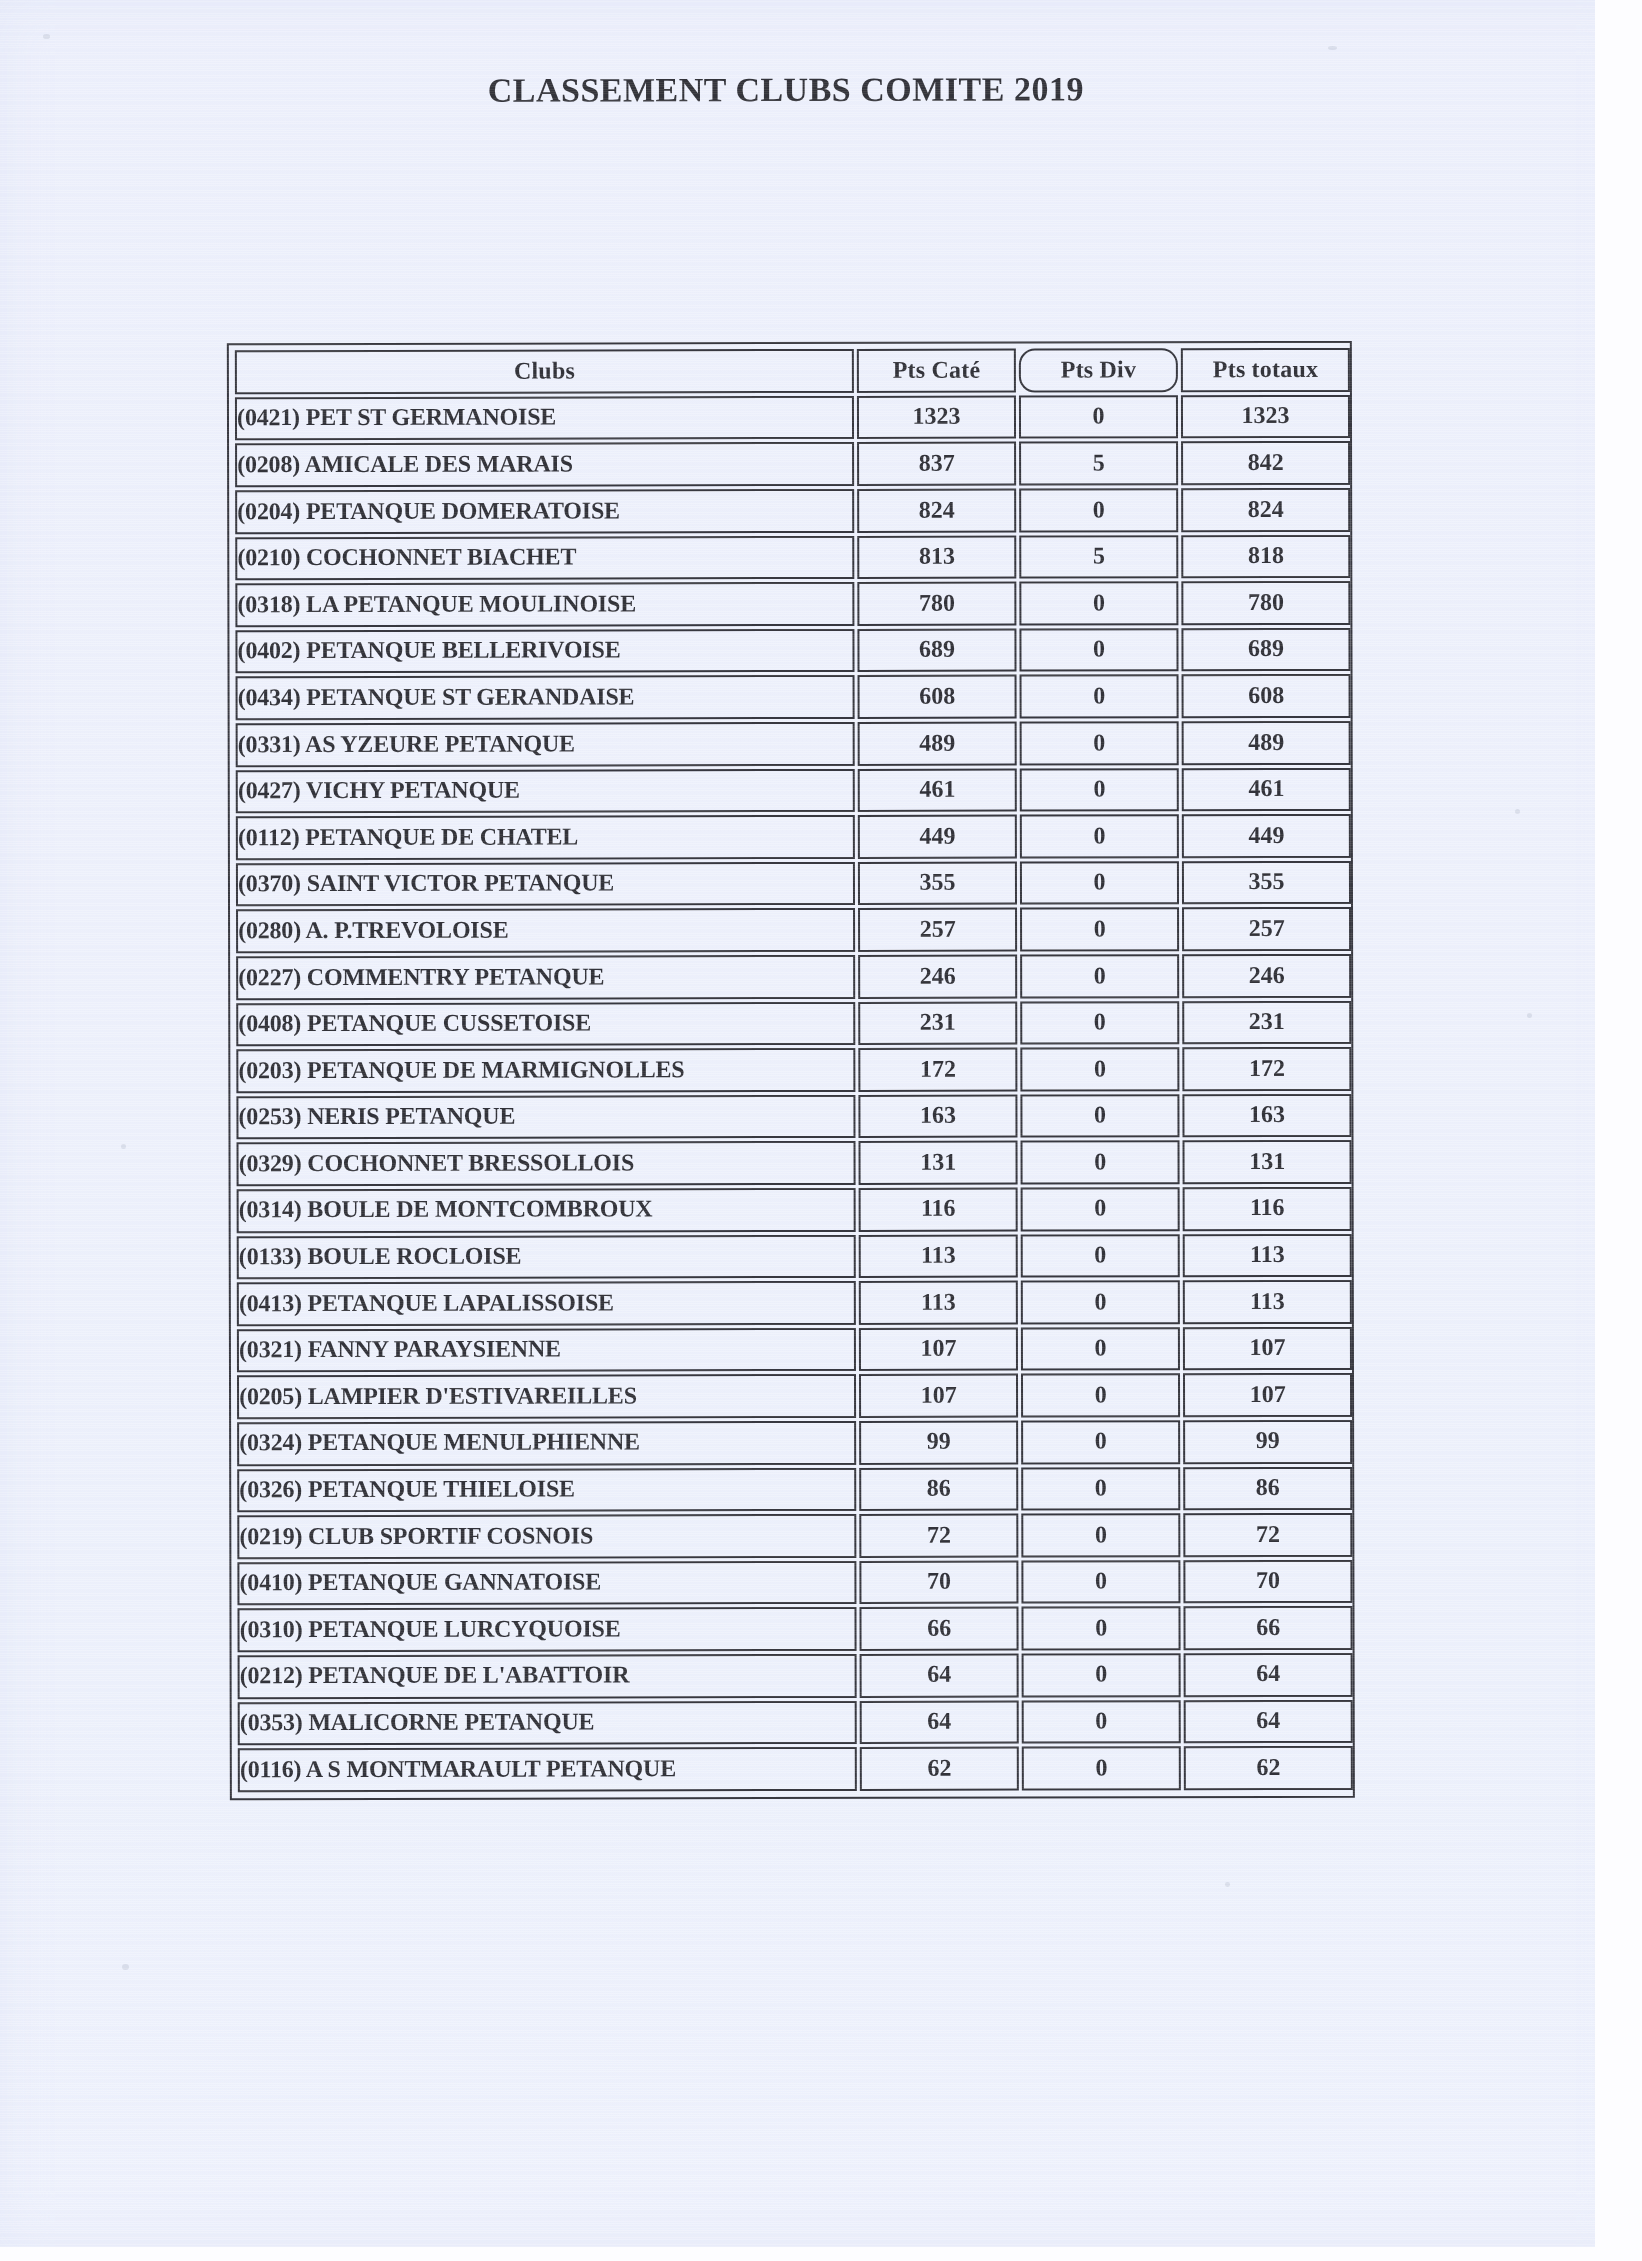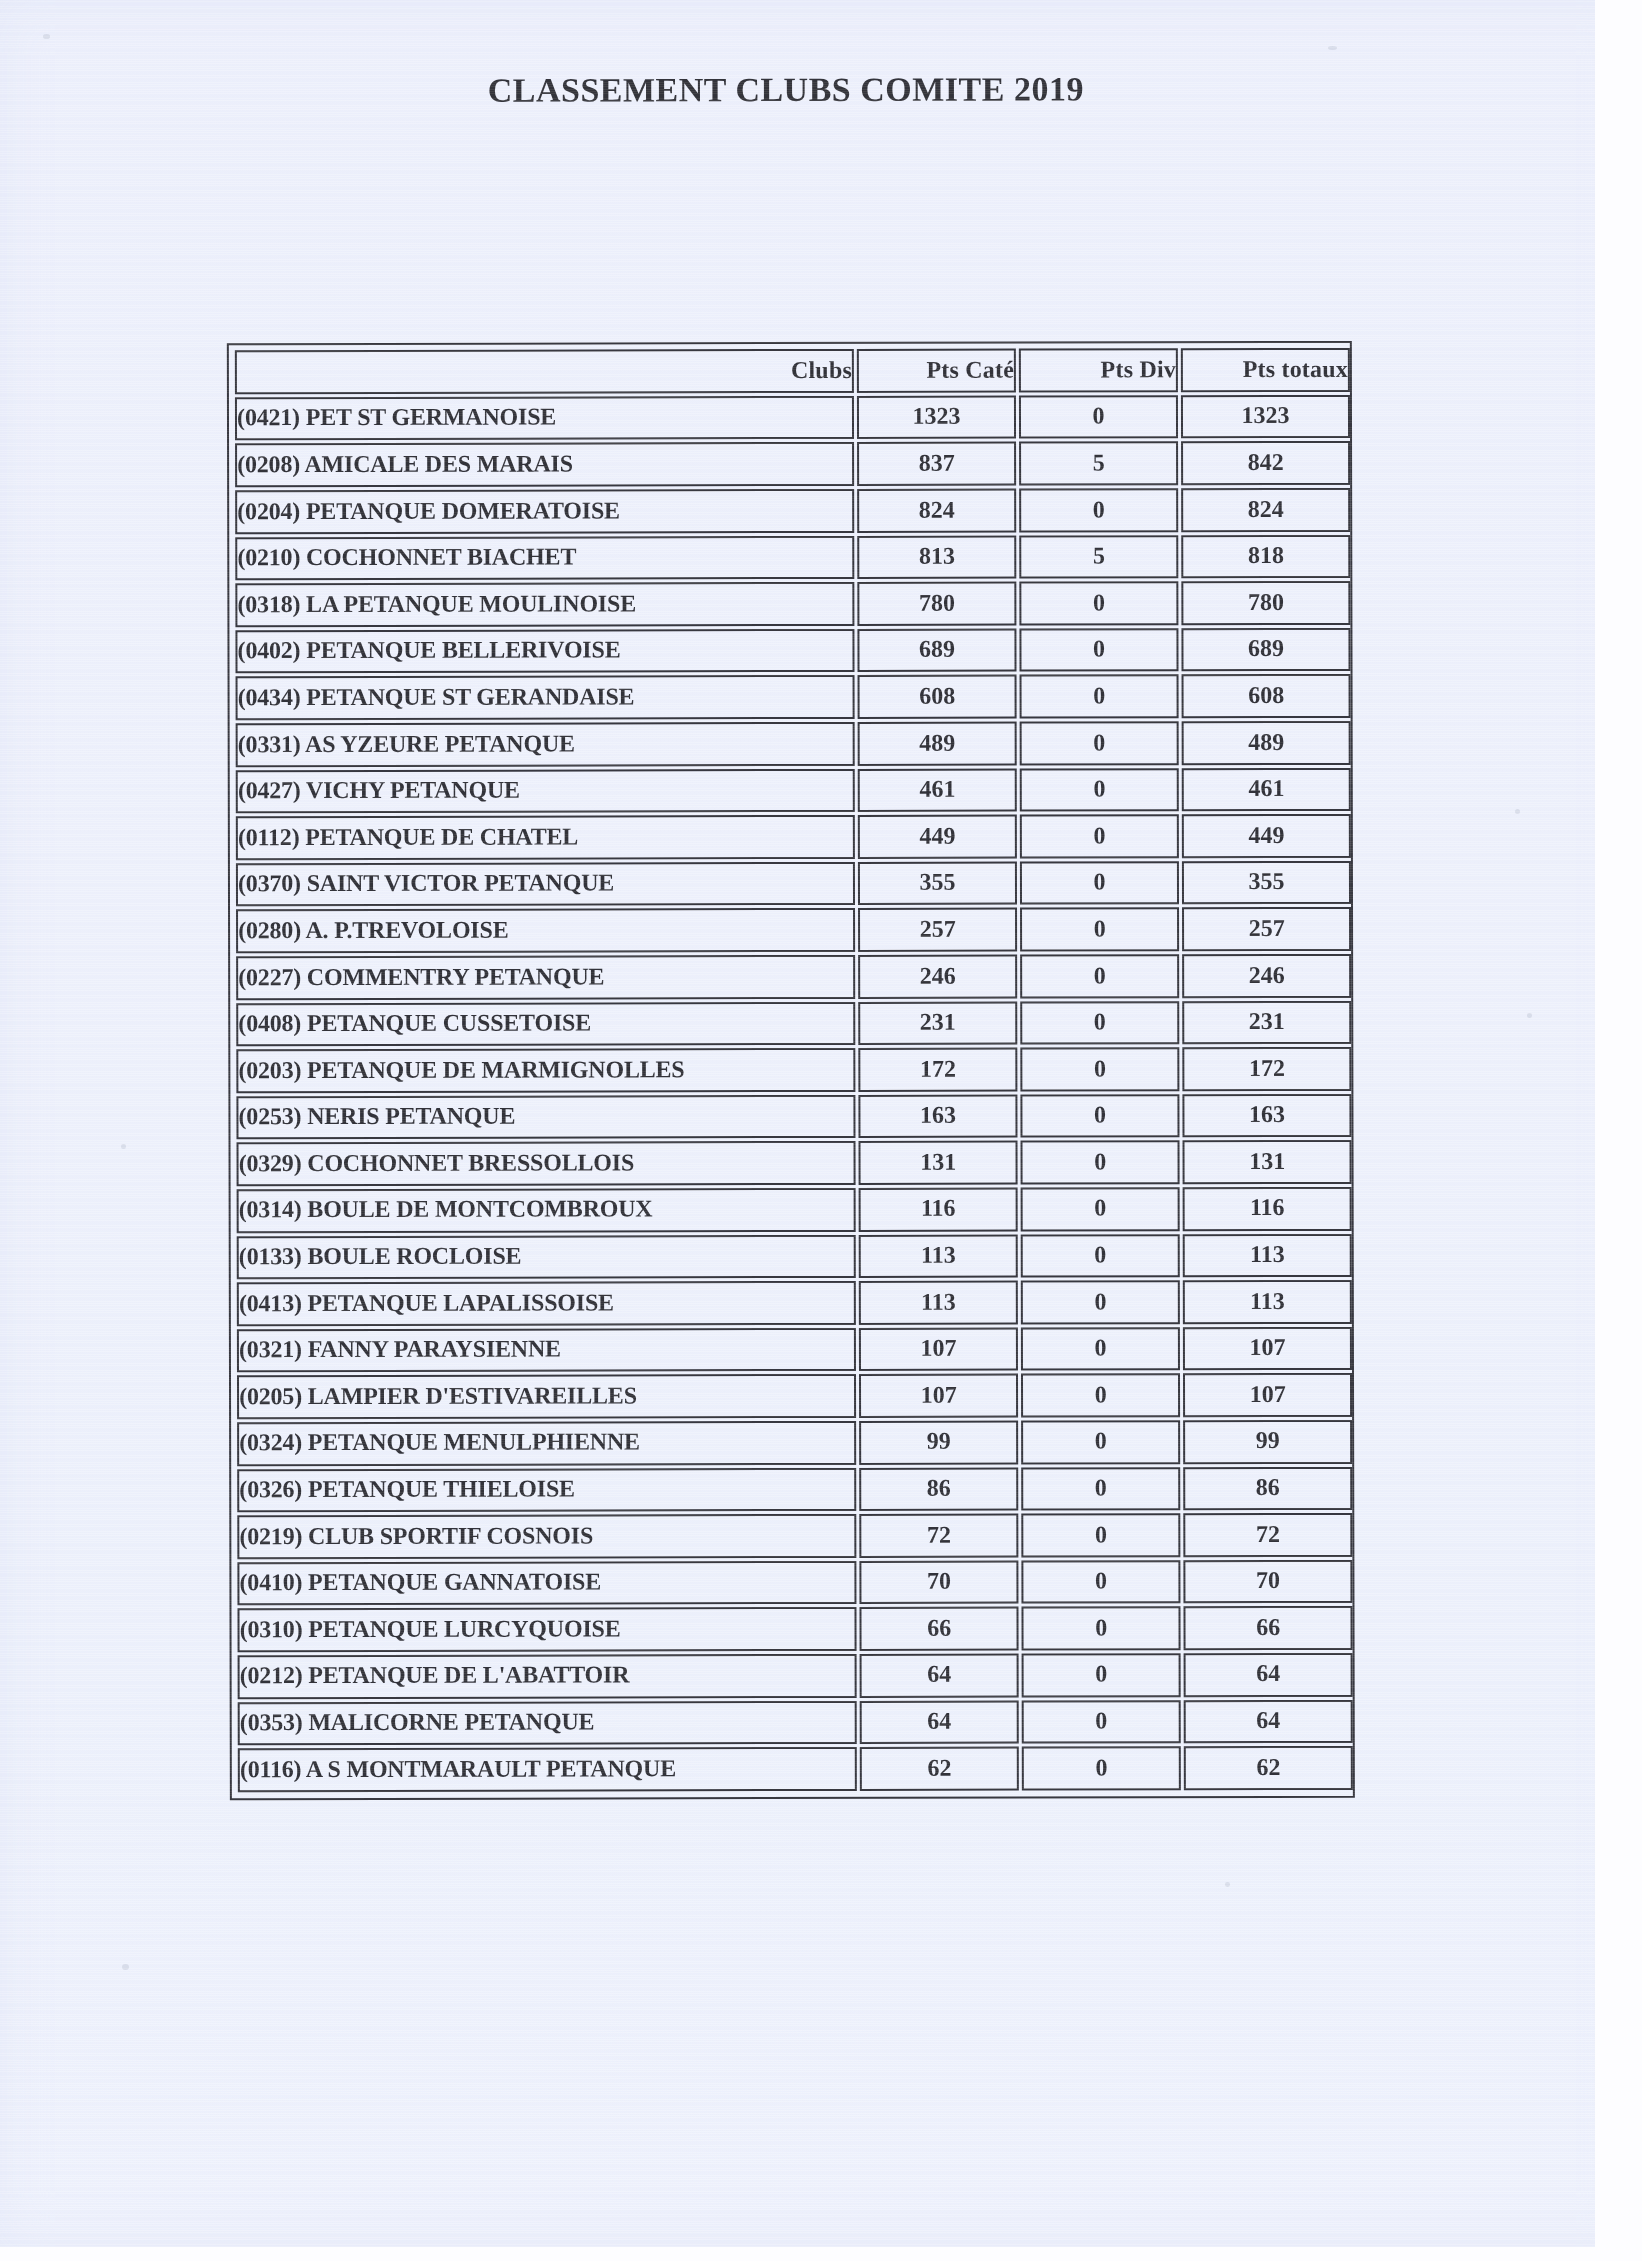--- a/index.html
+++ b/index.html
@@ -107,7 +107,7 @@
     font-family: "Liberation Serif", "DejaVu Serif", serif;
   }
   table.ranking th {
-    text-align: right;
+    text-align: center;
     letter-spacing: 0.2px;
     margin-top: 12px;
   }

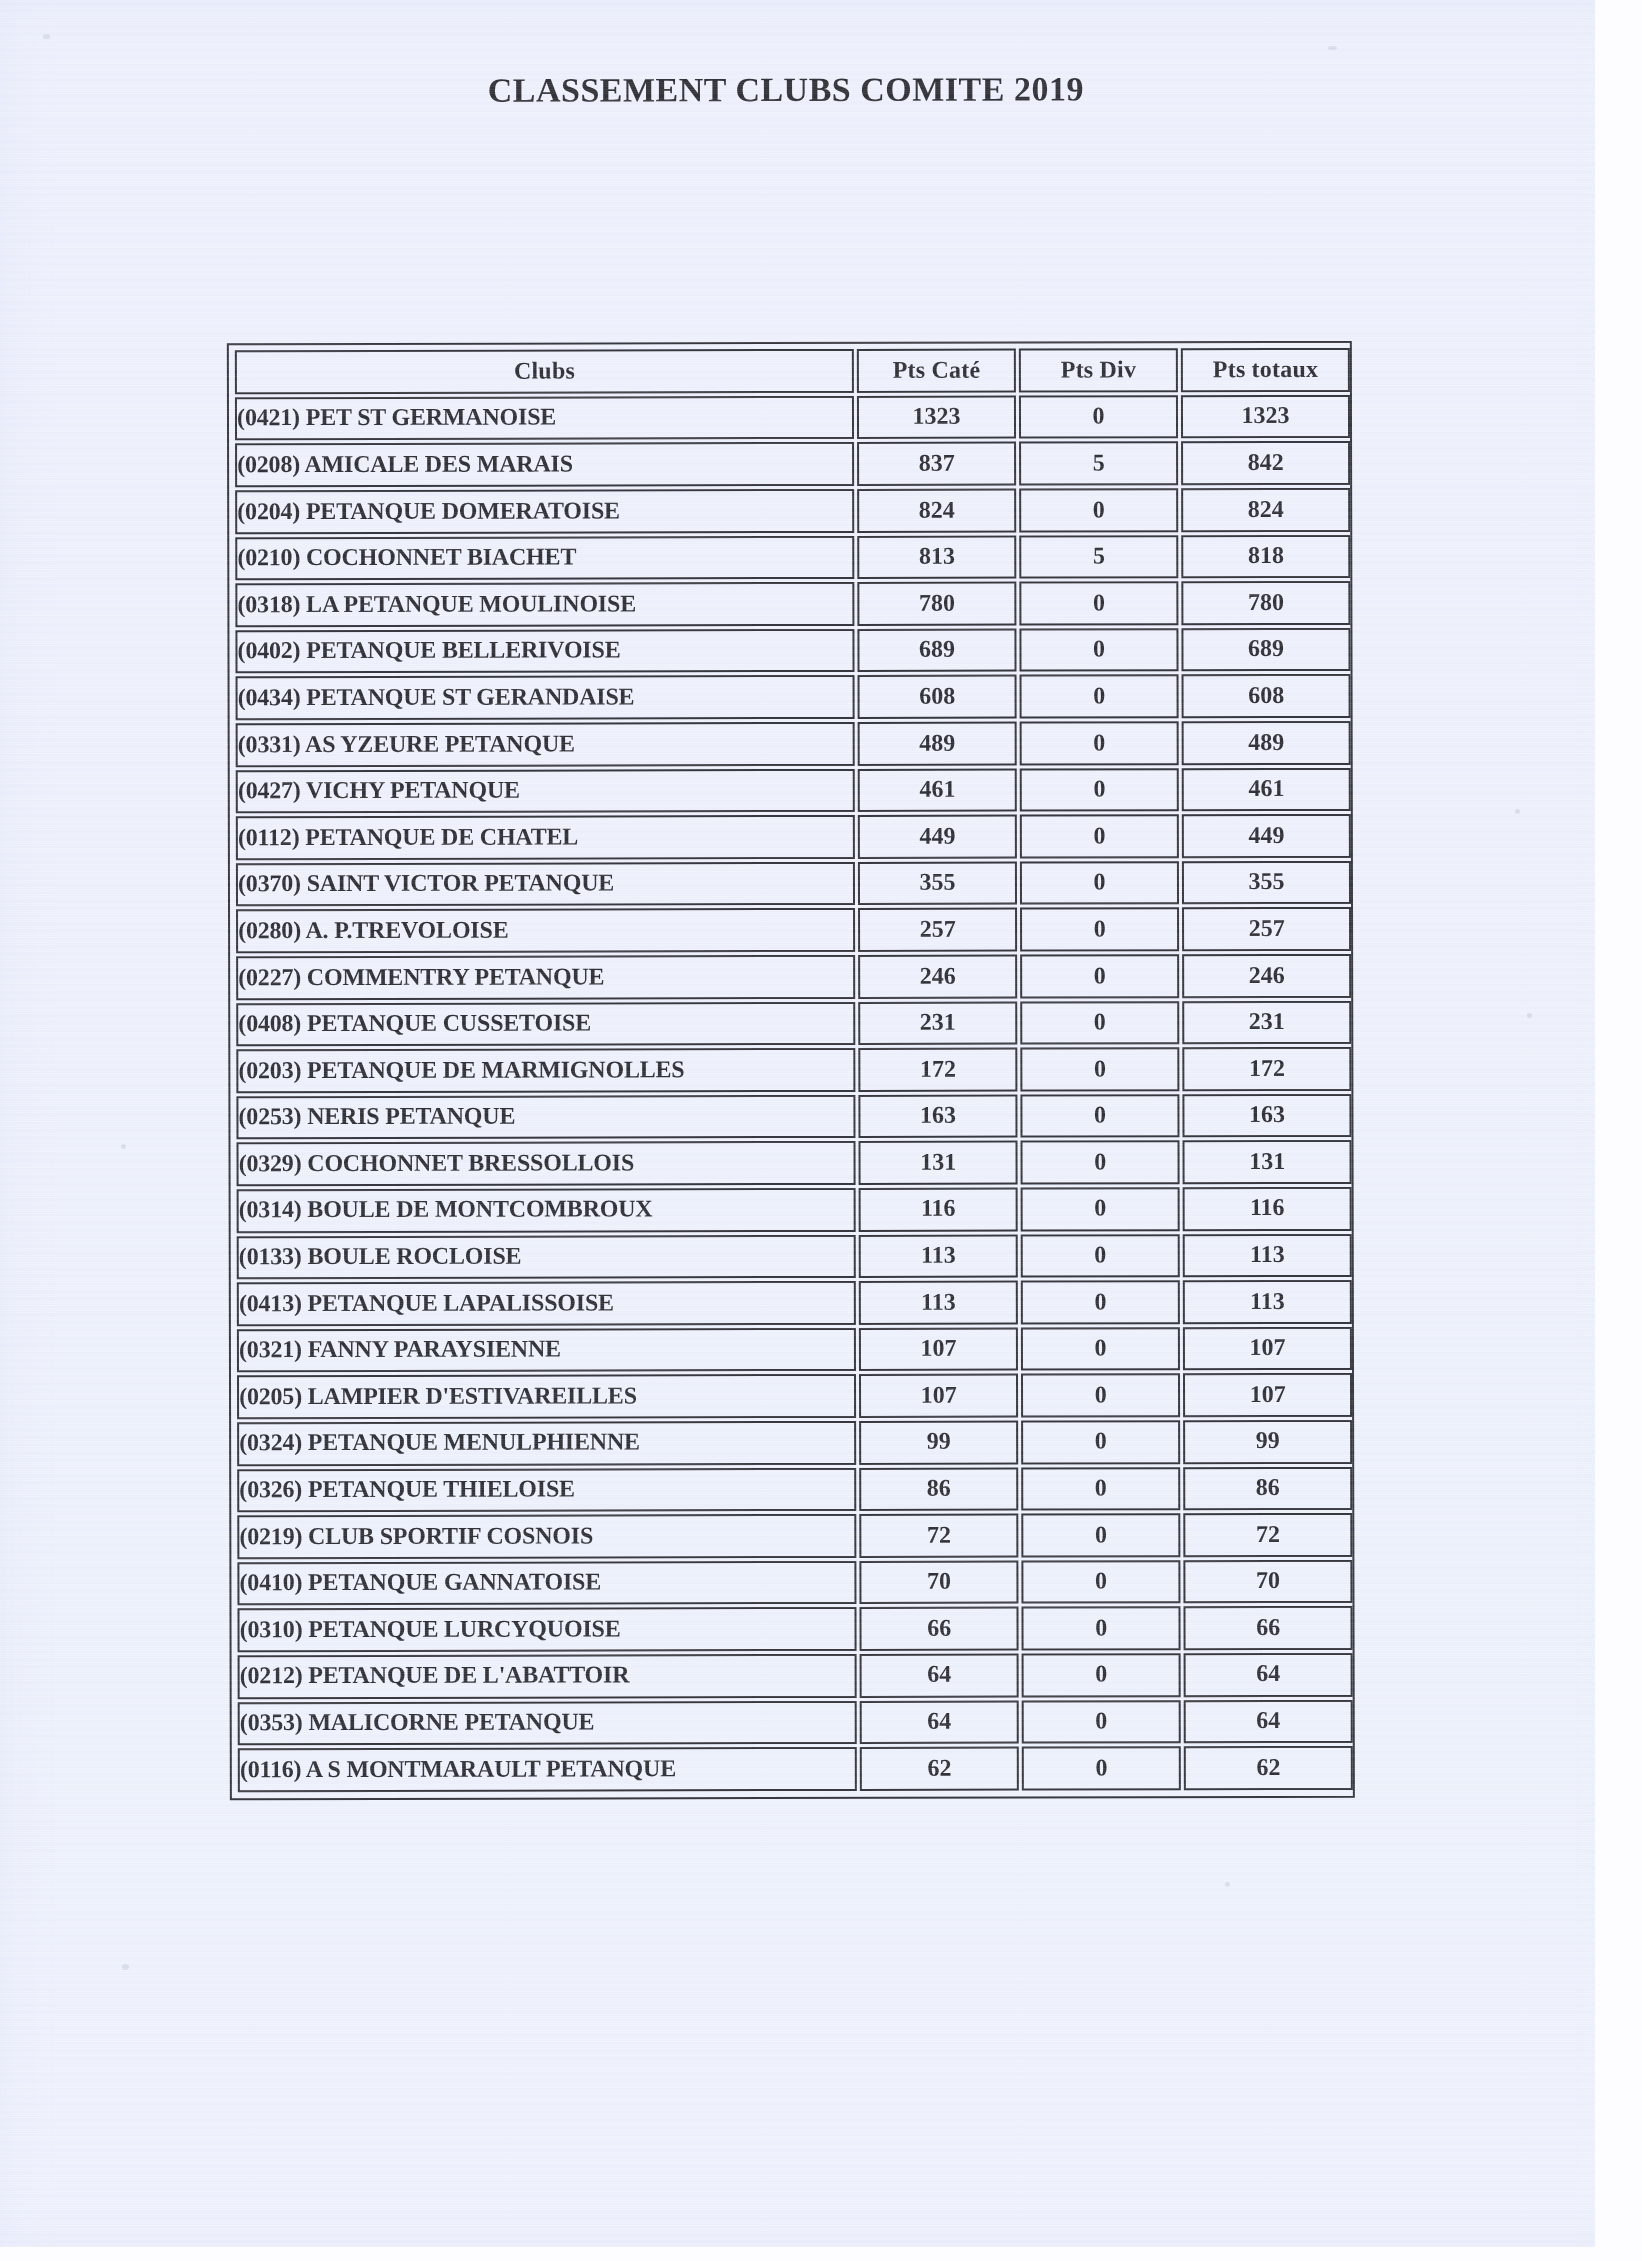--- a/index.html
+++ b/index.html
@@ -113,7 +113,7 @@
   }
   th.col-clubs  { width: 615px; }
   th.col-cat    { width: 155px; }
-  th.col-div    { width: 155px; }
+  th.col-div    { width: 155px; border-radius: 16px; }
   th.col-tot    { width: 165px; }
 
   td.club-name {

